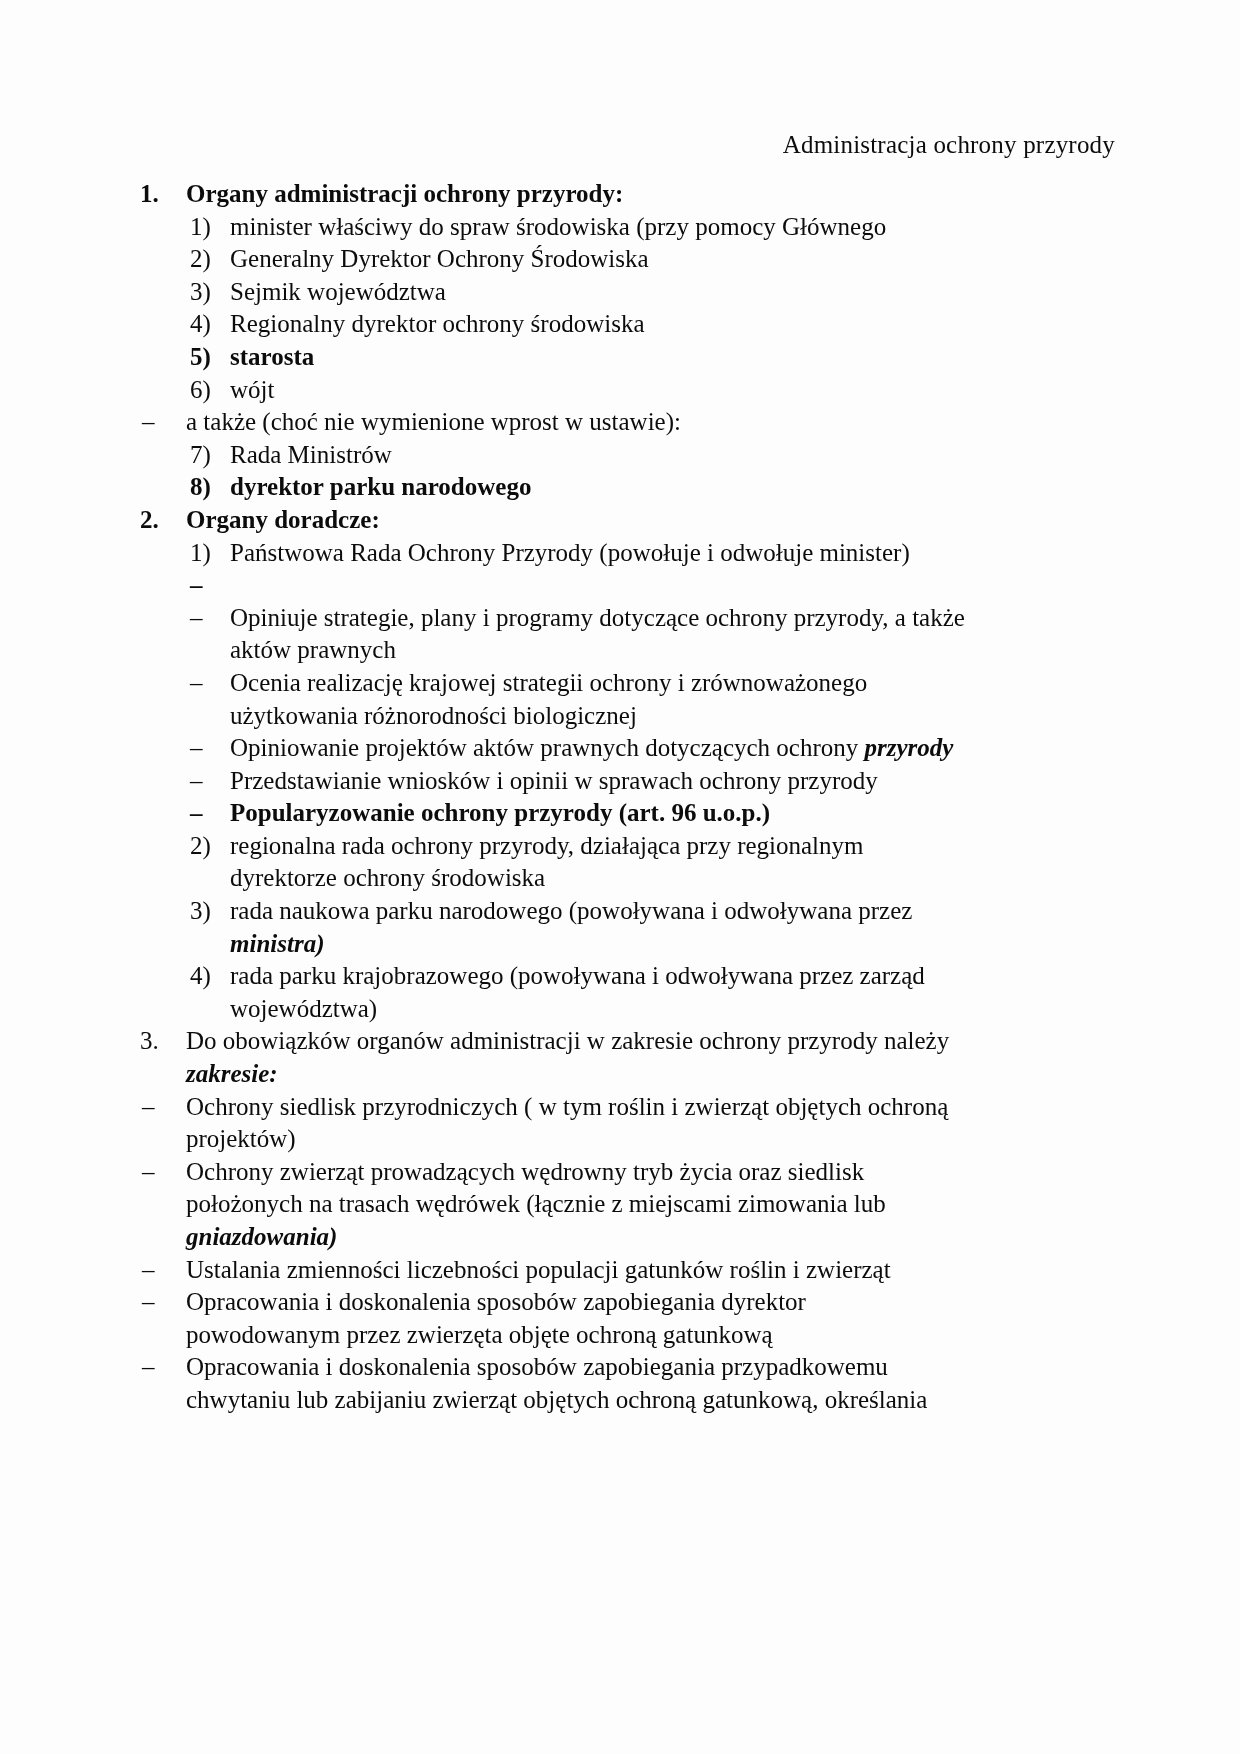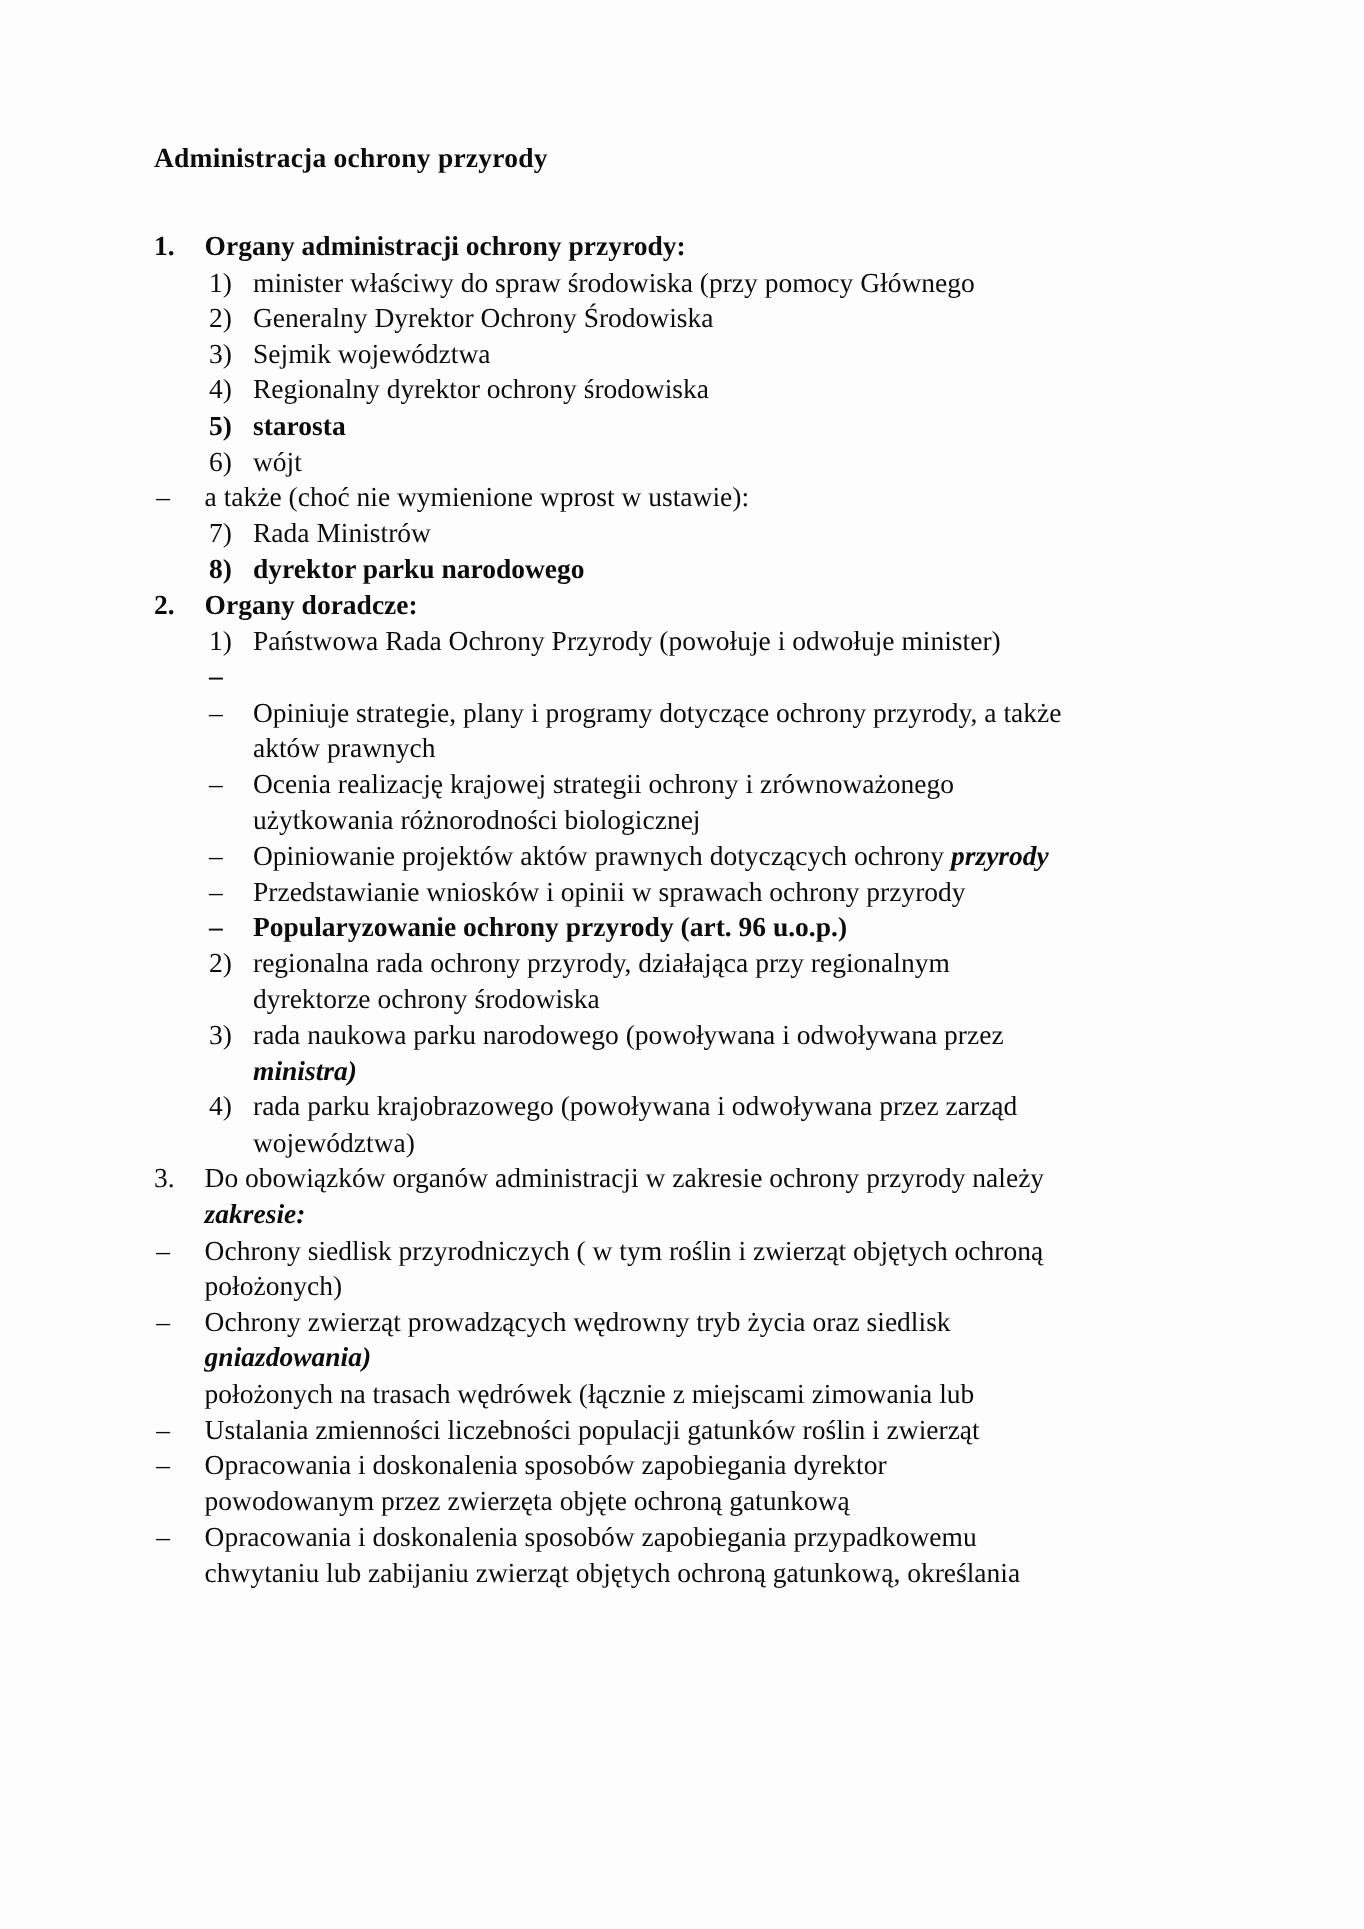--- a/index.html
+++ b/index.html
@@ -24,10 +24,10 @@
     width: 975px;
   }
   .title {
-    text-align: left;
-    font-weight: 700;
+    text-align: right;
+    font-weight: 400;
     line-height: 33px;
-    margin-bottom: 48px;
+    margin-bottom: 17px;
     letter-spacing: 0.2px;
   }
   .row {

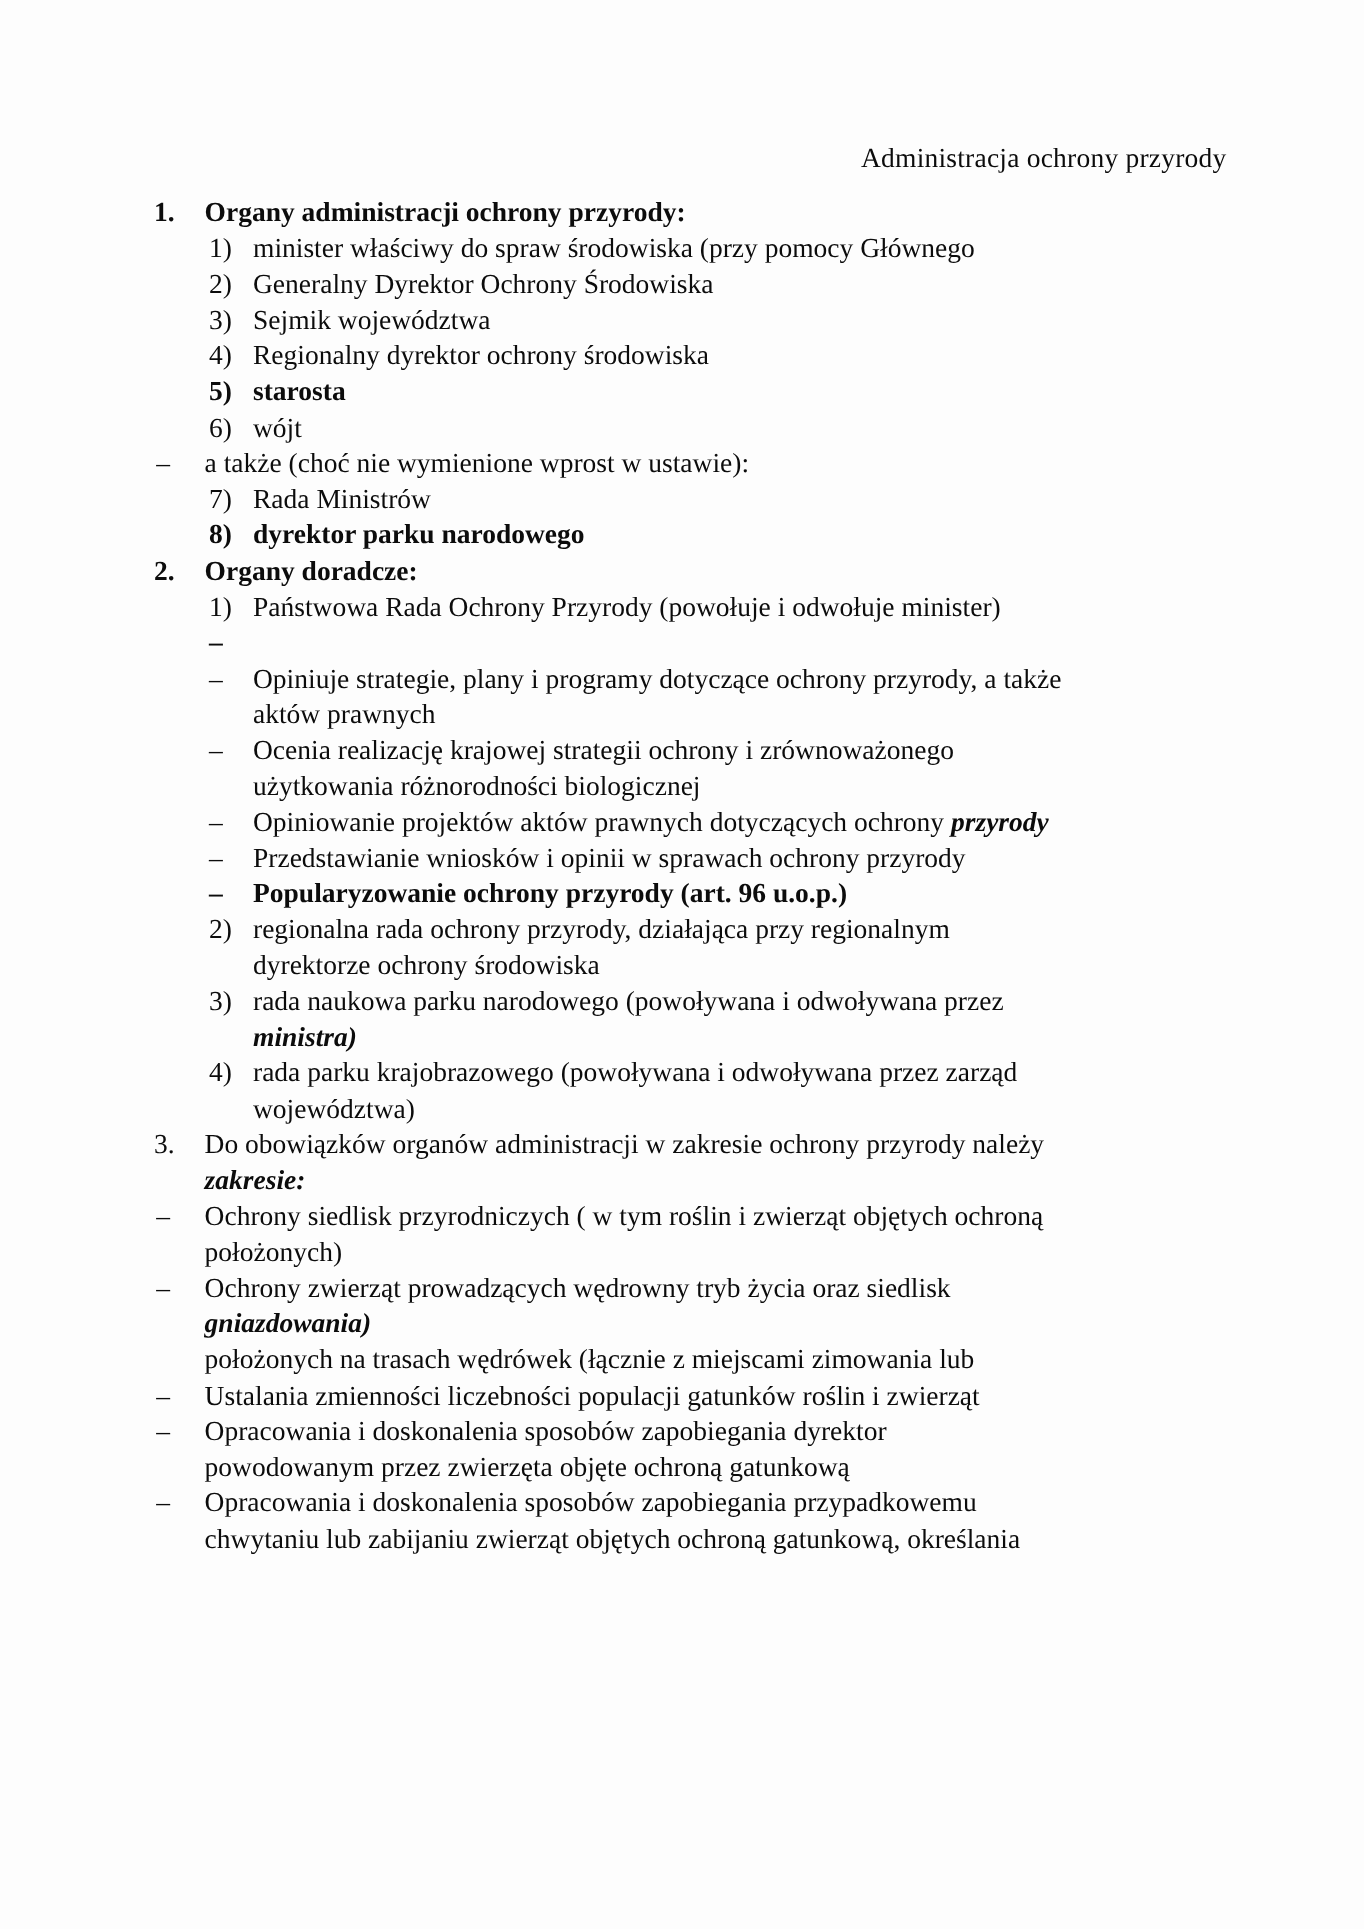--- a/index.html
+++ b/index.html
@@ -89,7 +89,7 @@
     <div class="row l1"><span class="mk">3.</span><span>Do obowiązków organów administracji w zakresie ochrony przyrody należy</span><b></b></div>
     <div class="row l1"><span class="mk"></span><span></span><b>zakresie:</b></div>
     <div class="row dash1"><span class="mk">–</span><span>Ochrony siedlisk przyrodniczych ( w tym roślin i zwierząt objętych ochroną</span><b></b></div>
-    <div class="row dash1"><span class="mk"></span><span>położonych)</span><b></b></div>
+    <div class="row dash1"><span class="mk"></span><span>projektów)</span><b></b></div>
     <div class="row dash1"><span class="mk">–</span><span>Ochrony zwierząt prowadzących wędrowny tryb życia oraz siedlisk</span><b></b></div>
     <div class="row dash1"><span class="mk"></span><span></span><b>gniazdowania)</b></div>
     <div class="row dash1"><span class="mk"></span><span>położonych na trasach wędrówek (łącznie z miejscami zimowania lub</span><b></b></div>

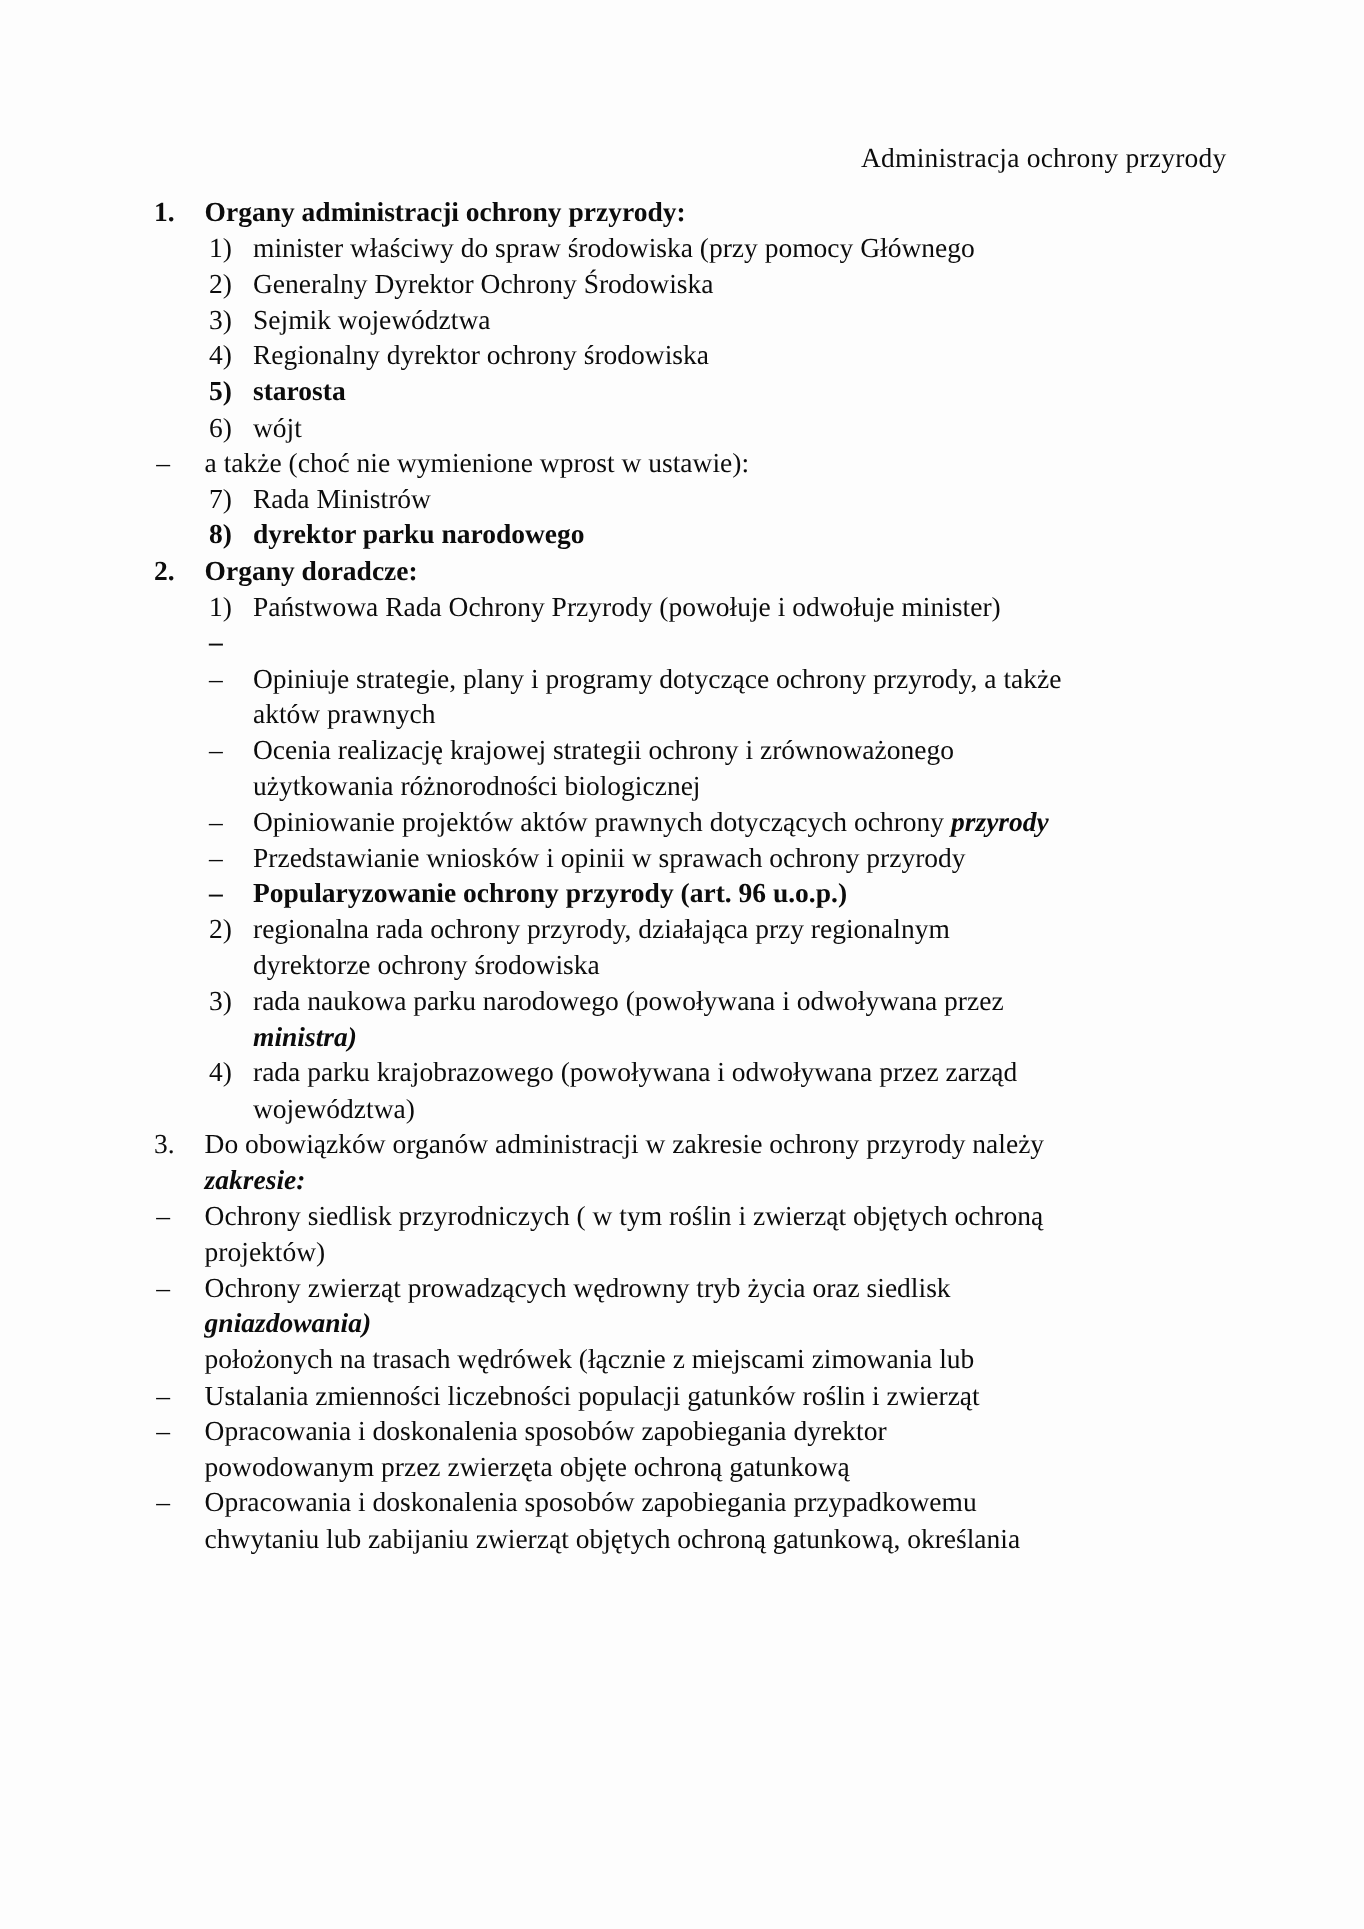--- a/index.html
+++ b/index.html
@@ -91,8 +91,8 @@
     <div class="row dash1"><span class="mk">–</span><span>Ochrony siedlisk przyrodniczych ( w tym roślin i zwierząt objętych ochroną</span><b></b></div>
     <div class="row dash1"><span class="mk"></span><span>projektów)</span><b></b></div>
     <div class="row dash1"><span class="mk">–</span><span>Ochrony zwierząt prowadzących wędrowny tryb życia oraz siedlisk</span><b></b></div>
+    <div class="row dash1"><span class="mk"></span><span>położonych na trasach wędrówek (łącznie z miejscami zimowania lub</span><b></b></div>
     <div class="row dash1"><span class="mk"></span><span></span><b>gniazdowania)</b></div>
-    <div class="row dash1"><span class="mk"></span><span>położonych na trasach wędrówek (łącznie z miejscami zimowania lub</span><b></b></div>
     <div class="row dash1"><span class="mk">–</span><span>Ustalania zmienności liczebności populacji gatunków roślin i zwierząt</span><b></b></div>
     <div class="row dash1"><span class="mk">–</span><span>Opracowania i doskonalenia sposobów zapobiegania dyrektor</span><b></b></div>
     <div class="row dash1"><span class="mk"></span><span>powodowanym przez zwierzęta objęte ochroną gatunkową</span><b></b></div>

